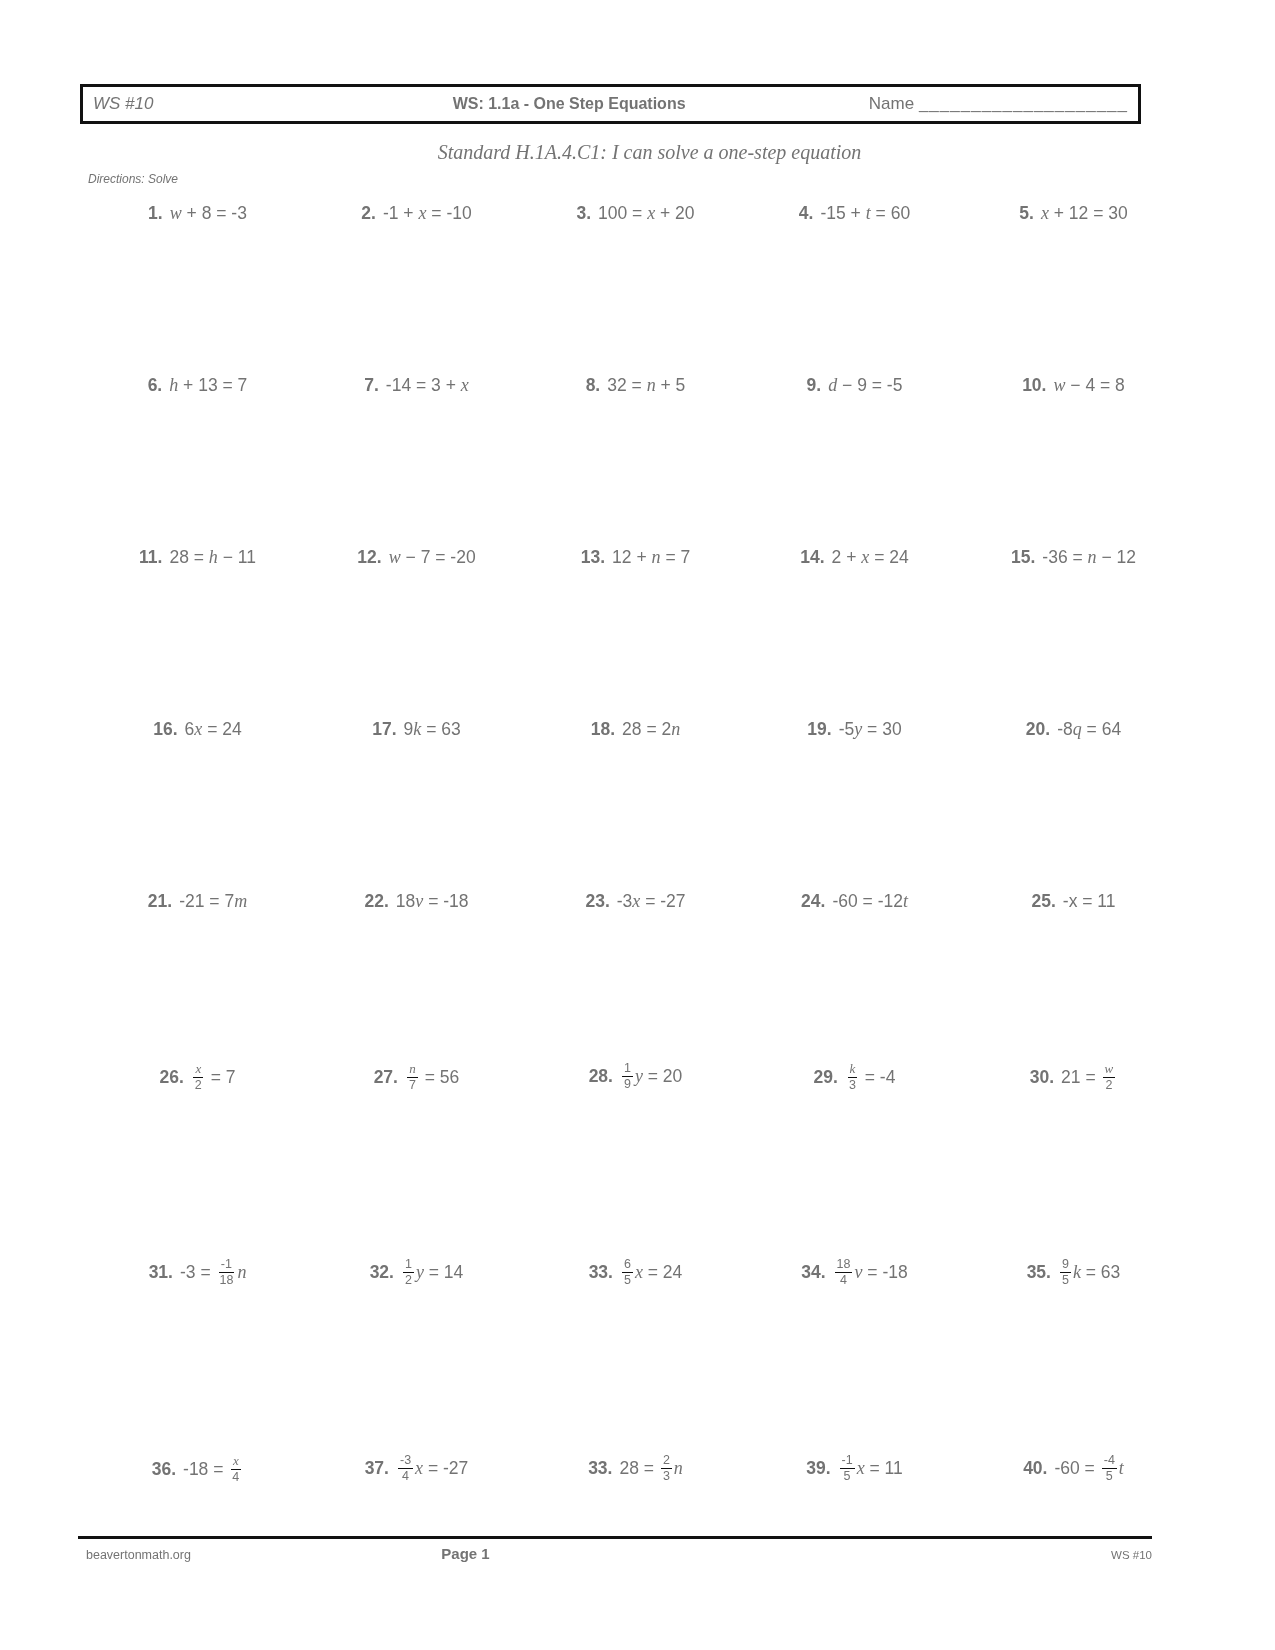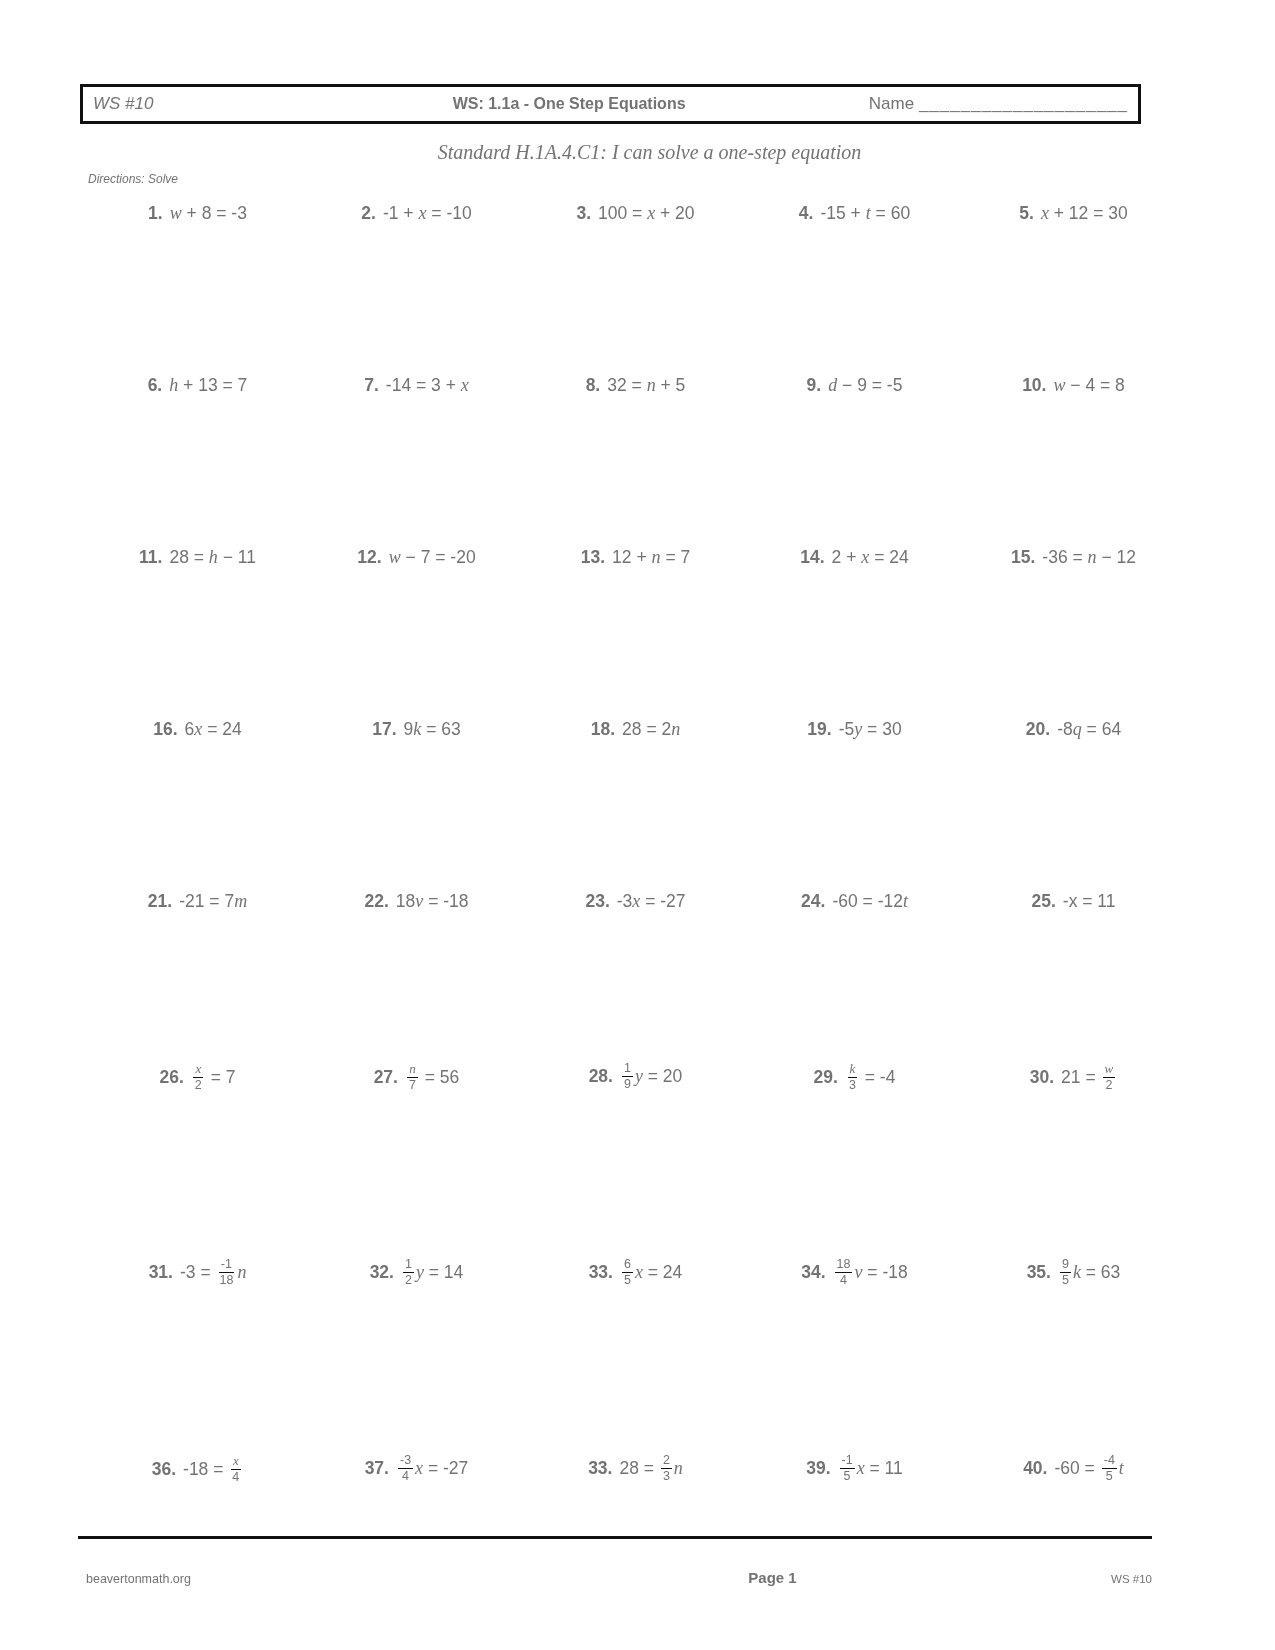--- a/index.html
+++ b/index.html
@@ -66,7 +66,7 @@
     display:flex;align-items:baseline;
   }
   .f-left{flex:1;font-size:12.5px;text-align:left;padding-left:8px;}
-  .f-center{flex:1;font-size:15px;font-weight:bold;text-align:right;margin-top:24px;}
+  .f-center{flex:1;font-size:15px;font-weight:bold;text-align:left;}
   .f-right{flex:1;font-size:11.5px;text-align:right;}
 </style>
 </head>

